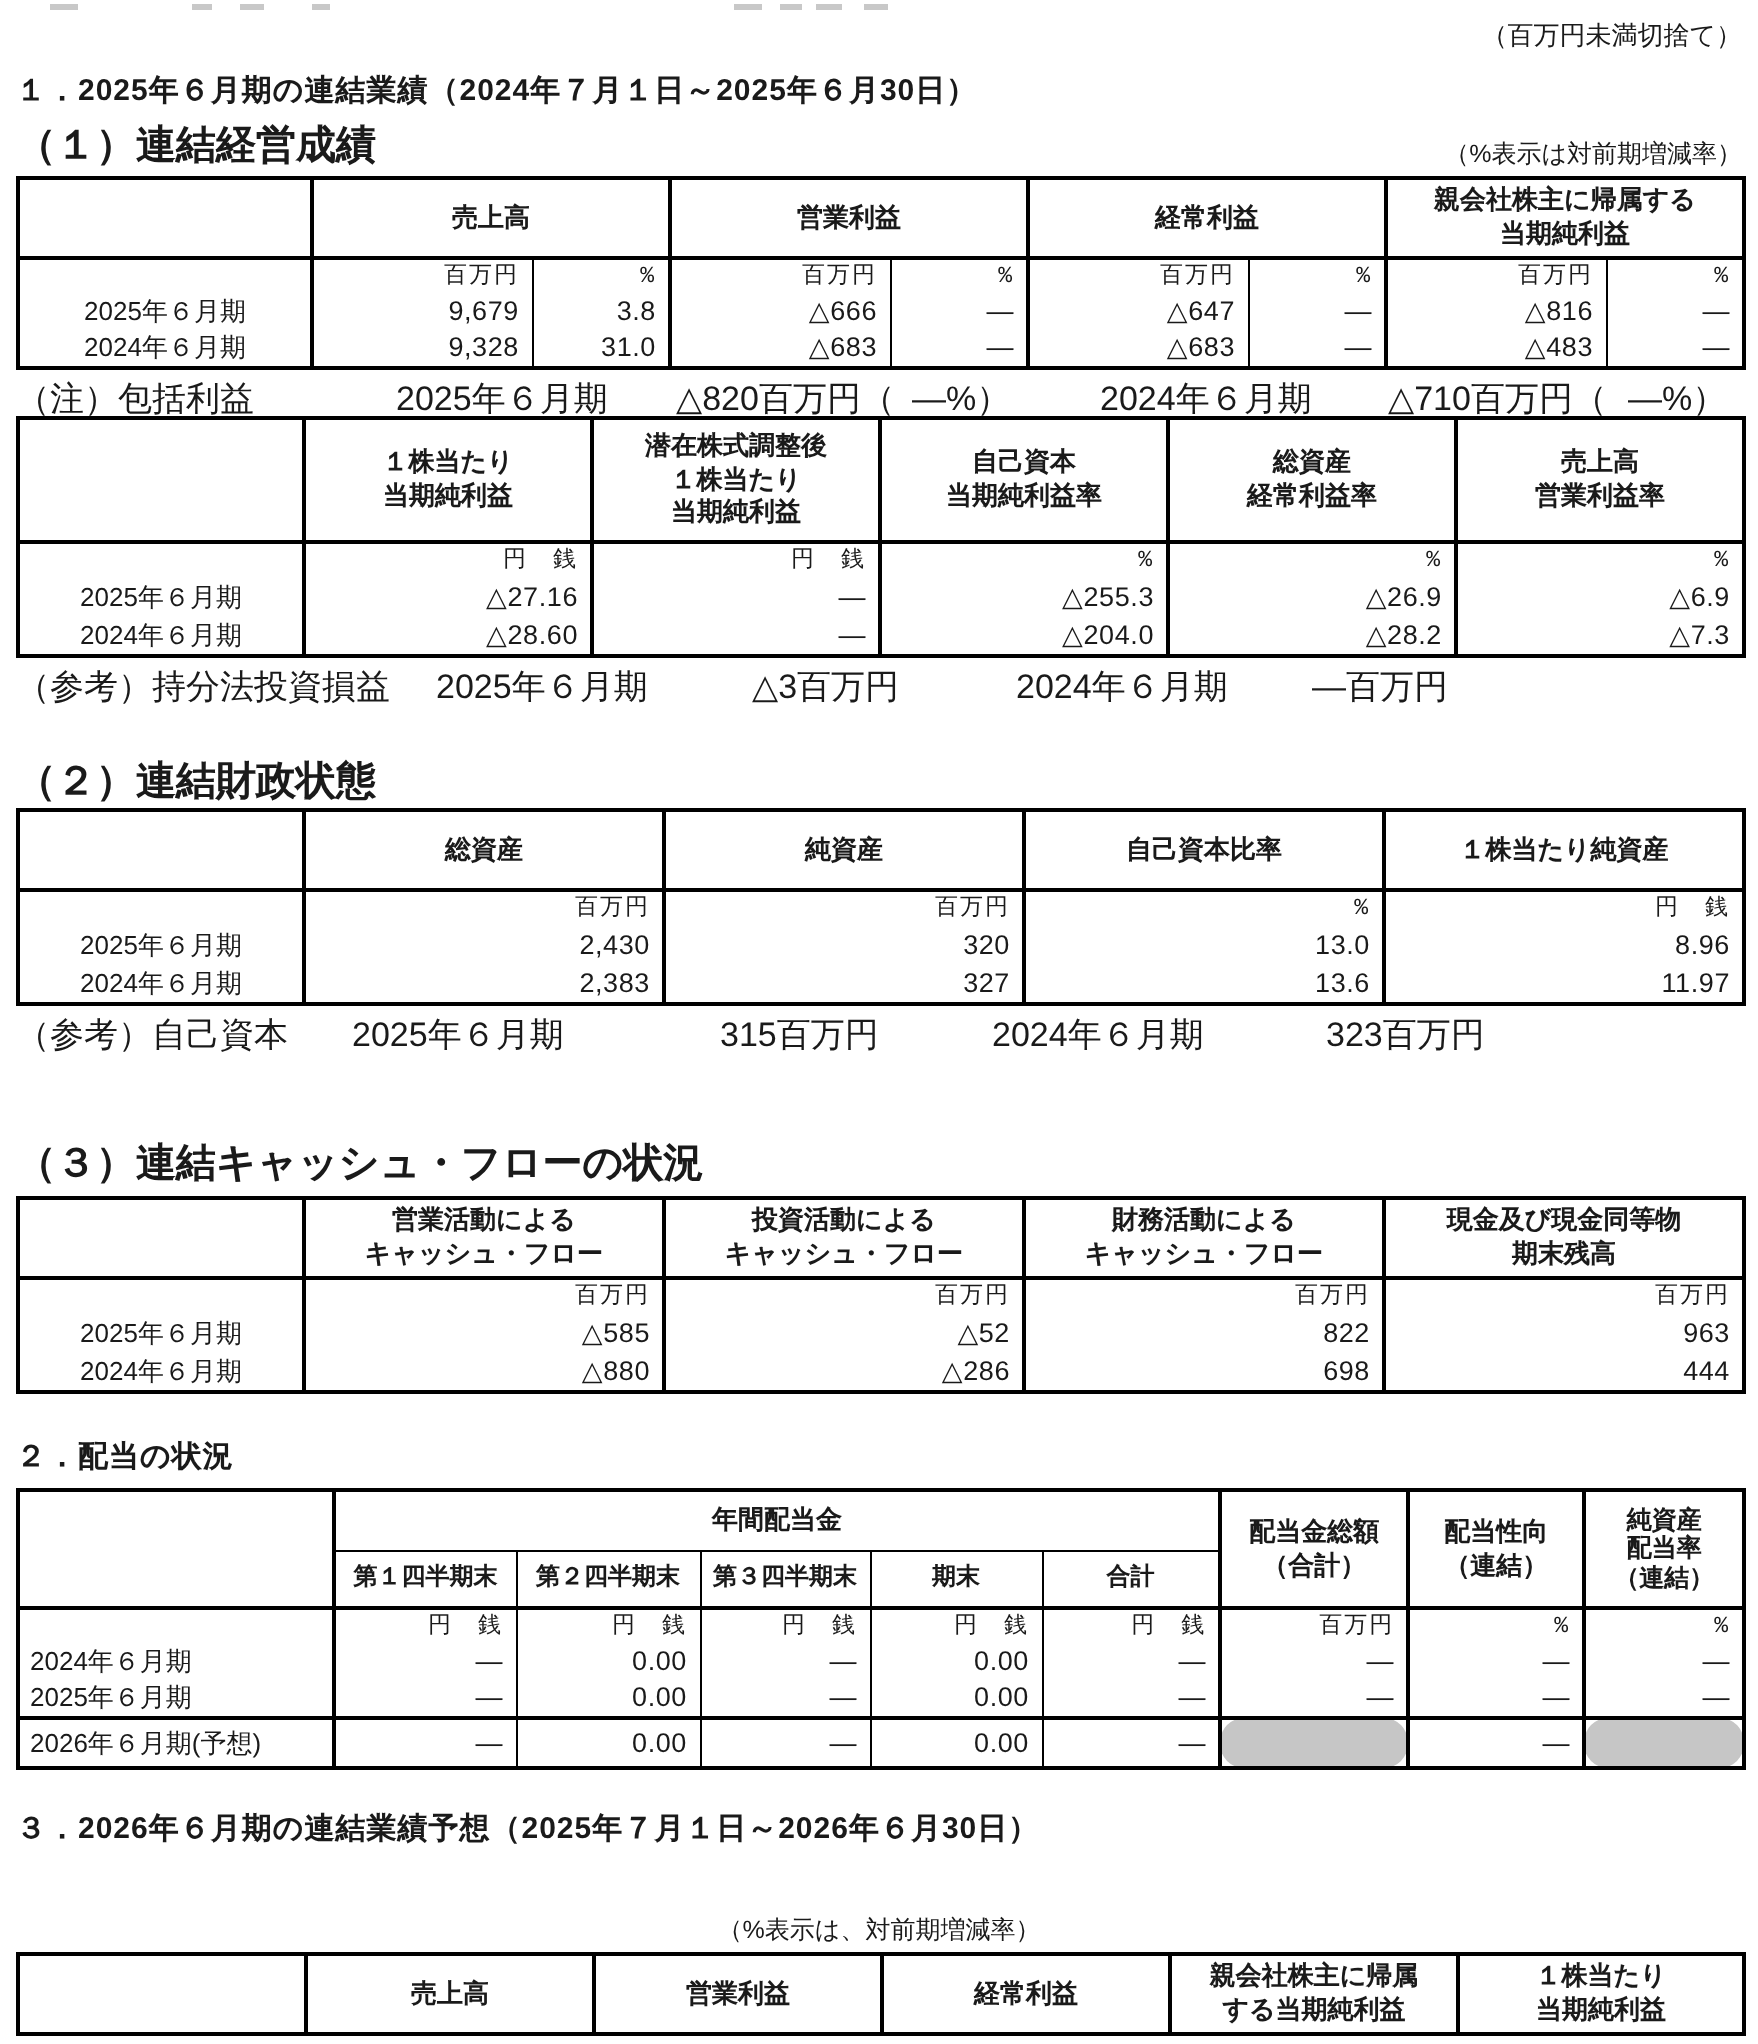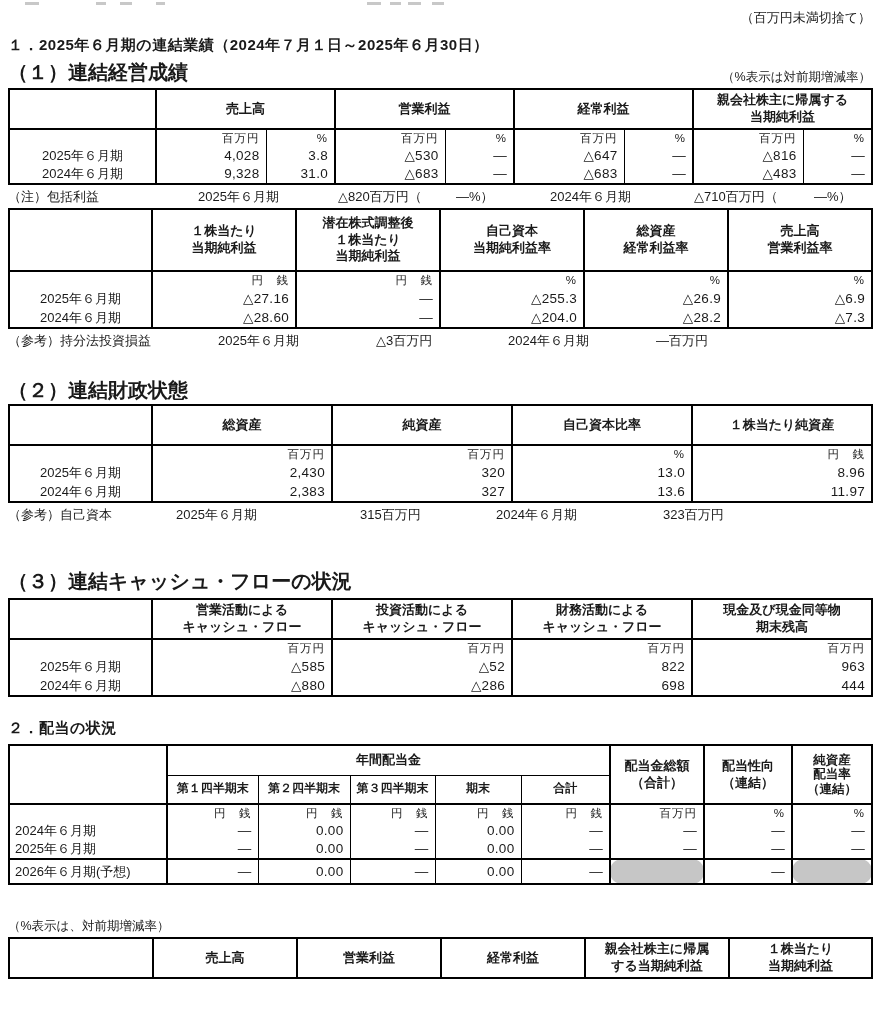--- a/index.html
+++ b/index.html
@@ -37,7 +37,7 @@
   }
   td.lbl { text-align:center; letter-spacing:0; font-size:13px; padding:0 2px; }
   td.bl, th.bl { border-left:2px solid #000; }
-  tr.units td { font-size:11.5px; height:17px; line-height:17px; letter-spacing:1px; }
+  tr.units td { font-size:11.5px; height:17px; line-height:17px; letter-spacing:1px;font-family:Liberation Mono, monospace; }
   td.gray { background:#c6c6c6; }
 
   .t1 th, .t3 th, .t4 th, .t6 th { height:40px; }

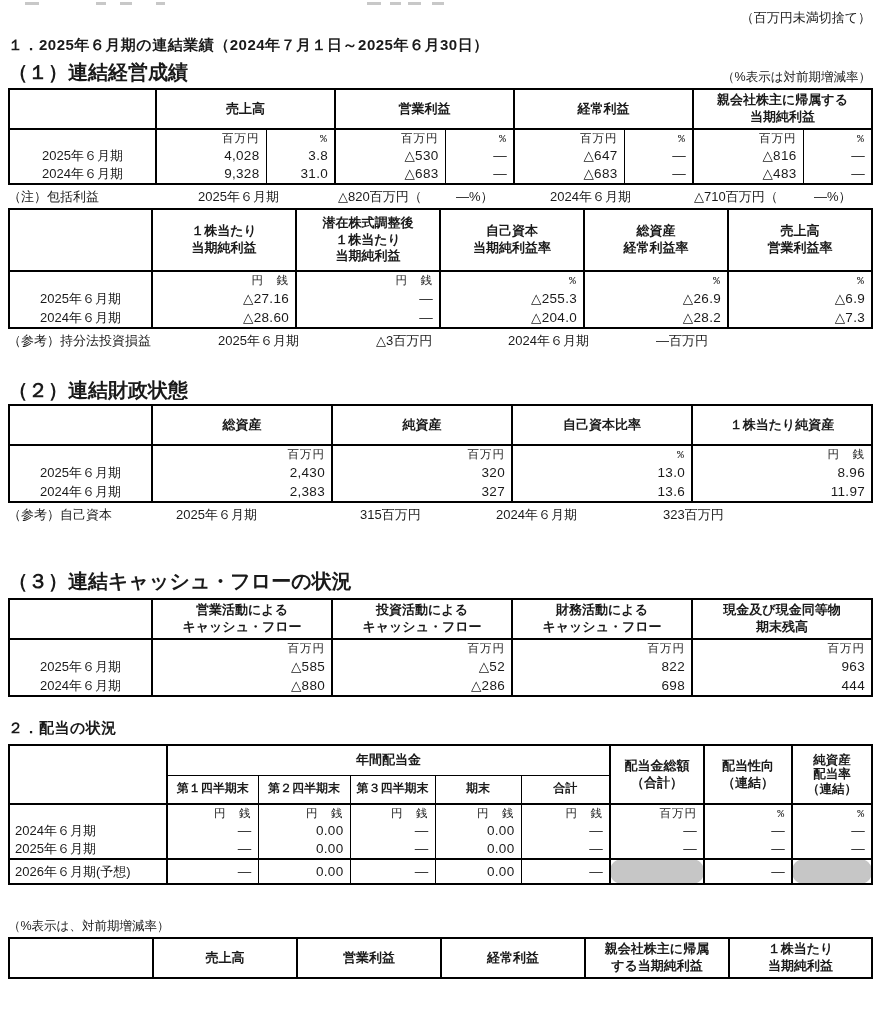--- a/index.html
+++ b/index.html
@@ -119,7 +119,7 @@
         </tr>
         <tr>
           <td class="lbl">2025年６月期</td>
-          <td class="bl">4,028</td>
+          <td class="bl">9,679</td>
           <td>3.8</td>
           <td class="bl">△530</td>
           <td>―</td>

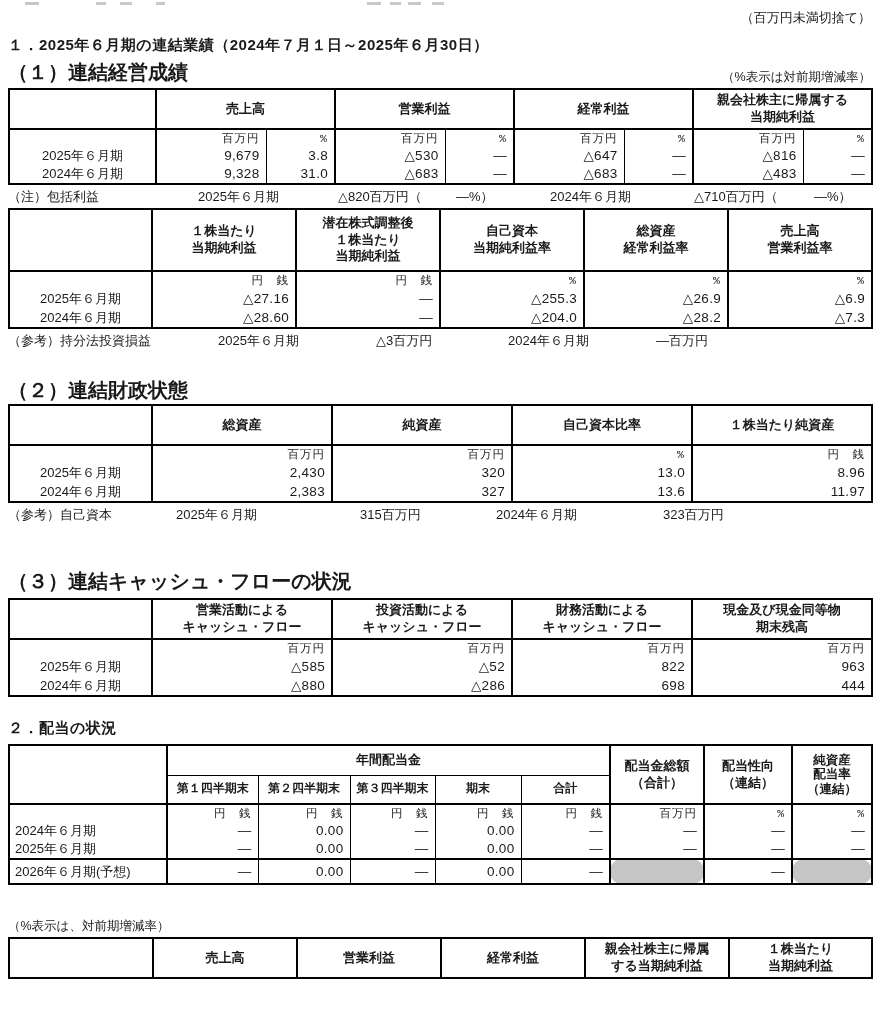--- a/index.html
+++ b/index.html
@@ -121,7 +121,7 @@
           <td class="lbl">2025年６月期</td>
           <td class="bl">9,679</td>
           <td>3.8</td>
-          <td class="bl">△530</td>
+          <td class="bl">△666</td>
           <td>―</td>
           <td class="bl">△647</td>
           <td>―</td>

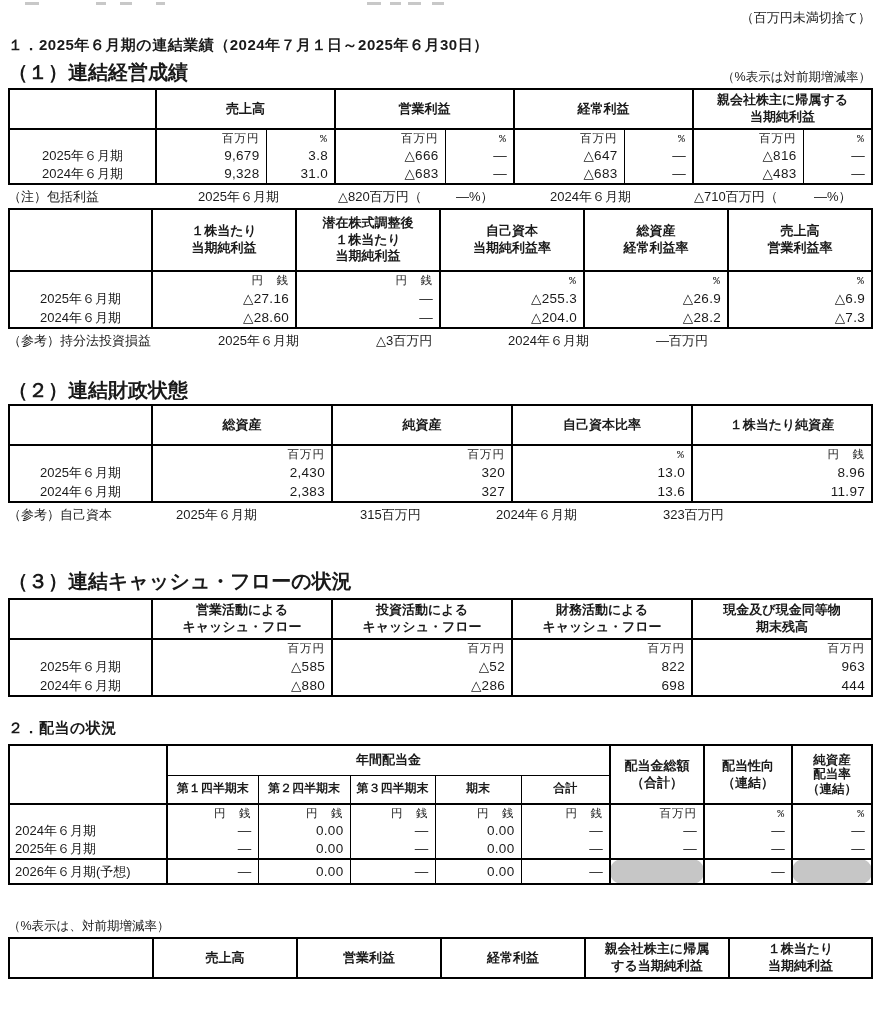--- a/index.html
+++ b/index.html
@@ -49,7 +49,7 @@
   .t5 td.lbl { text-align:left; padding-left:5px; }
   .t5 tr.fcst td { border-top:2px solid #000; height:23px; line-height:23px;border-radius:12px; }
 
-  .note-line { position:relative; width:863px; height:18px; margin:3px 0 2px 0; font-size:13px; }
+  .note-line { position:relative; width:863px; height:18px; margin:3px 0 2px 0; font-size:17px; }
   .note-line span { position:absolute; top:0; white-space:nowrap; }
 
   .gap-a { margin-top:27px; }

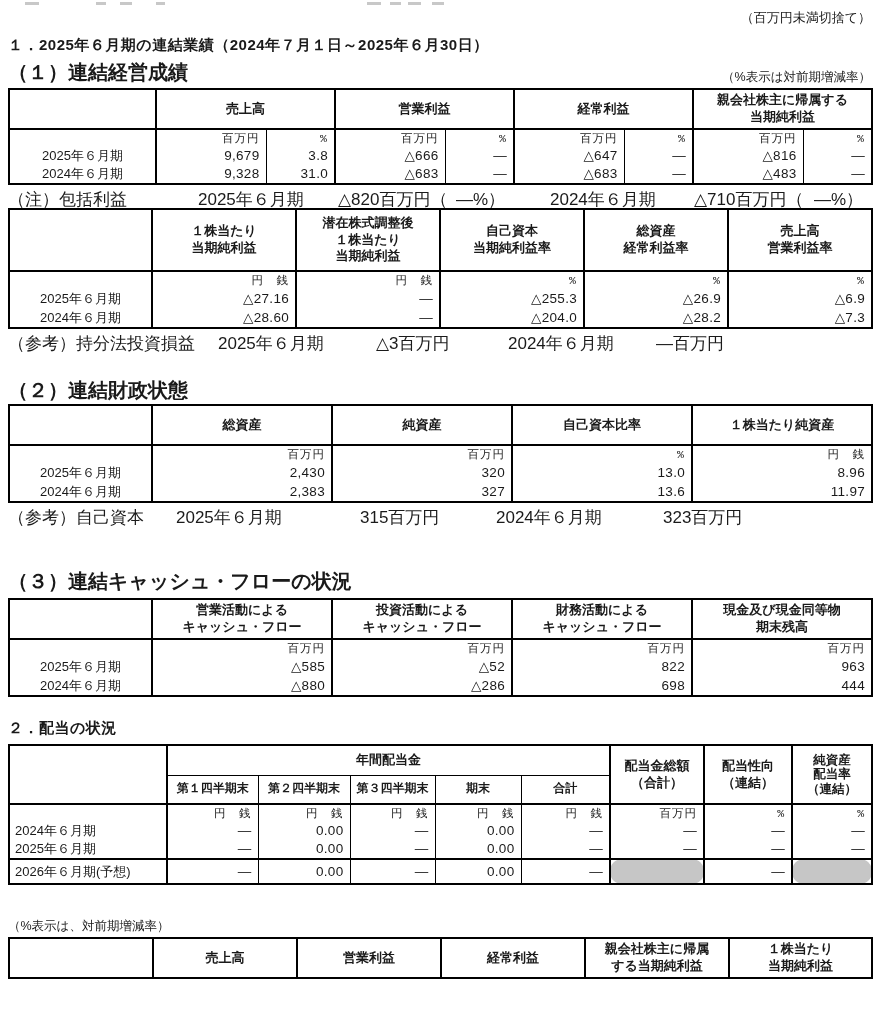--- a/index.html
+++ b/index.html
@@ -395,6 +395,7 @@
       </tbody>
   </table>
 
+  <div class="sec-title s3-title">３．2026年６月期の連結業績予想（2025年７月１日～2026年６月30日）</div>
 
   <div class="s3-note">（%表示は、対前期増減率）</div>
 

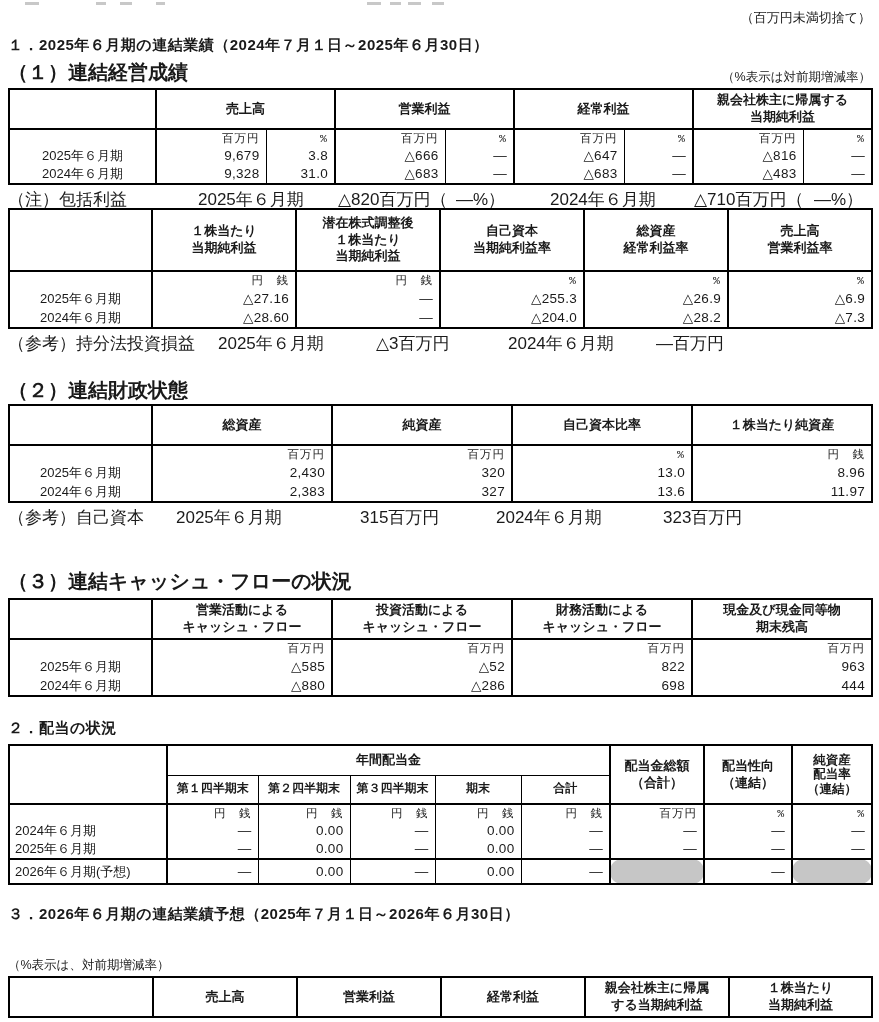--- a/index.html
+++ b/index.html
@@ -56,7 +56,7 @@
   .gap-b { margin-top:44px; }
   .s2-title { margin-top:22px; margin-bottom:6px; }
   .s3-title { margin-top:20px; }
-  .s3-note { width:863px; text-align:left; font-size:12.5px; margin-top:33px; margin-bottom:2px; }
+  .s3-note { width:863px; text-align:center; font-size:12.5px; margin-top:33px; margin-bottom:2px; }
 </style>
 </head>
 <body>

